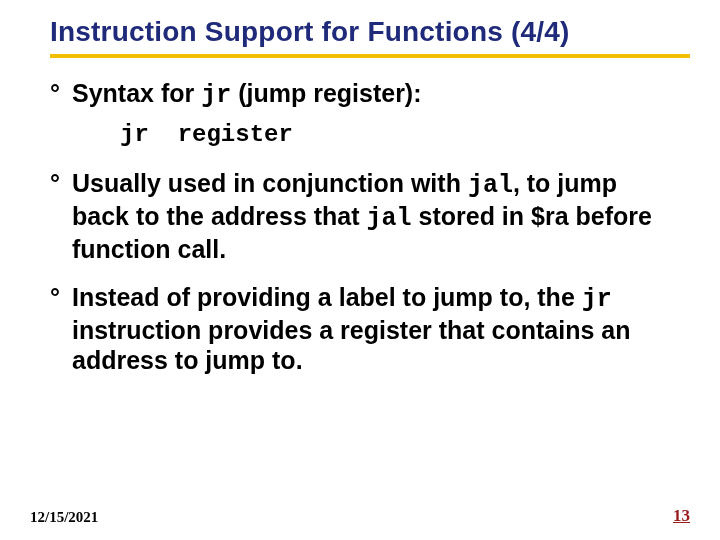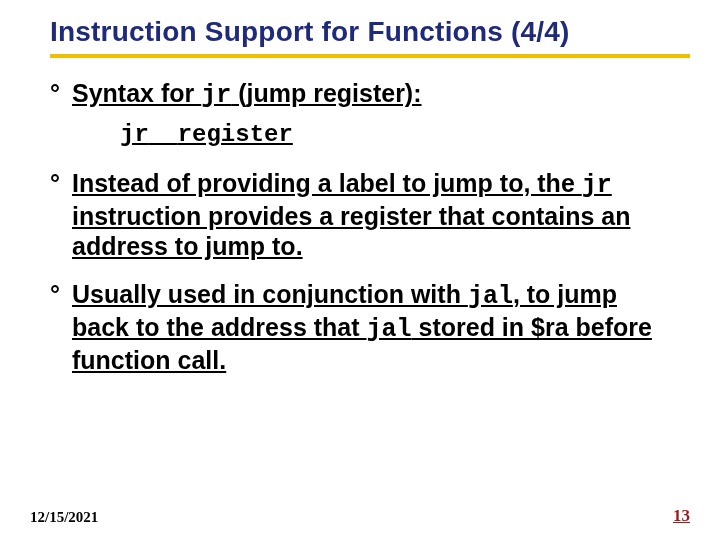--- a/index.html
+++ b/index.html
@@ -42,7 +42,6 @@
     font-size: 25px;
     font-weight: bold;
     line-height: 1.2;
-    text-decoration: underline;
   }
   .bullet .lead {
     position: relative;

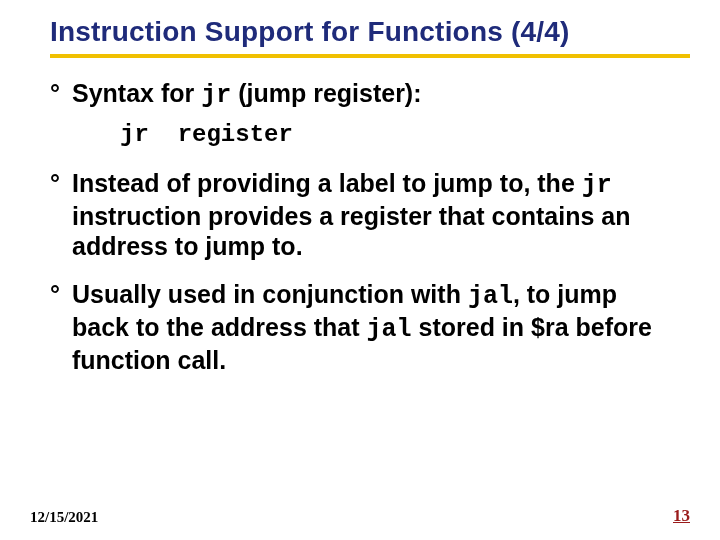--- a/index.html
+++ b/index.html
@@ -107,13 +107,13 @@
 
     <div class="bullet">
       <span class="lead">
-        <span>Instead of providing a label to jump to, the </span><span class="mono">jr</span><span> instruction provides a register that contains an address to jump to.</span>
+        <span>Usually used in conjunction with </span><span class="mono">jal</span><span>, to jump back to the address that </span><span class="mono">jal</span><span> stored in $ra before function call.</span>
       </span>
     </div>
 
     <div class="bullet">
       <span class="lead">
-        <span>Usually used in conjunction with </span><span class="mono">jal</span><span>, to jump back to the address that </span><span class="mono">jal</span><span> stored in $ra before function call.</span>
+        <span>Instead of providing a label to jump to, the </span><span class="mono">jr</span><span> instruction provides a register that contains an address to jump to.</span>
       </span>
     </div>
 

